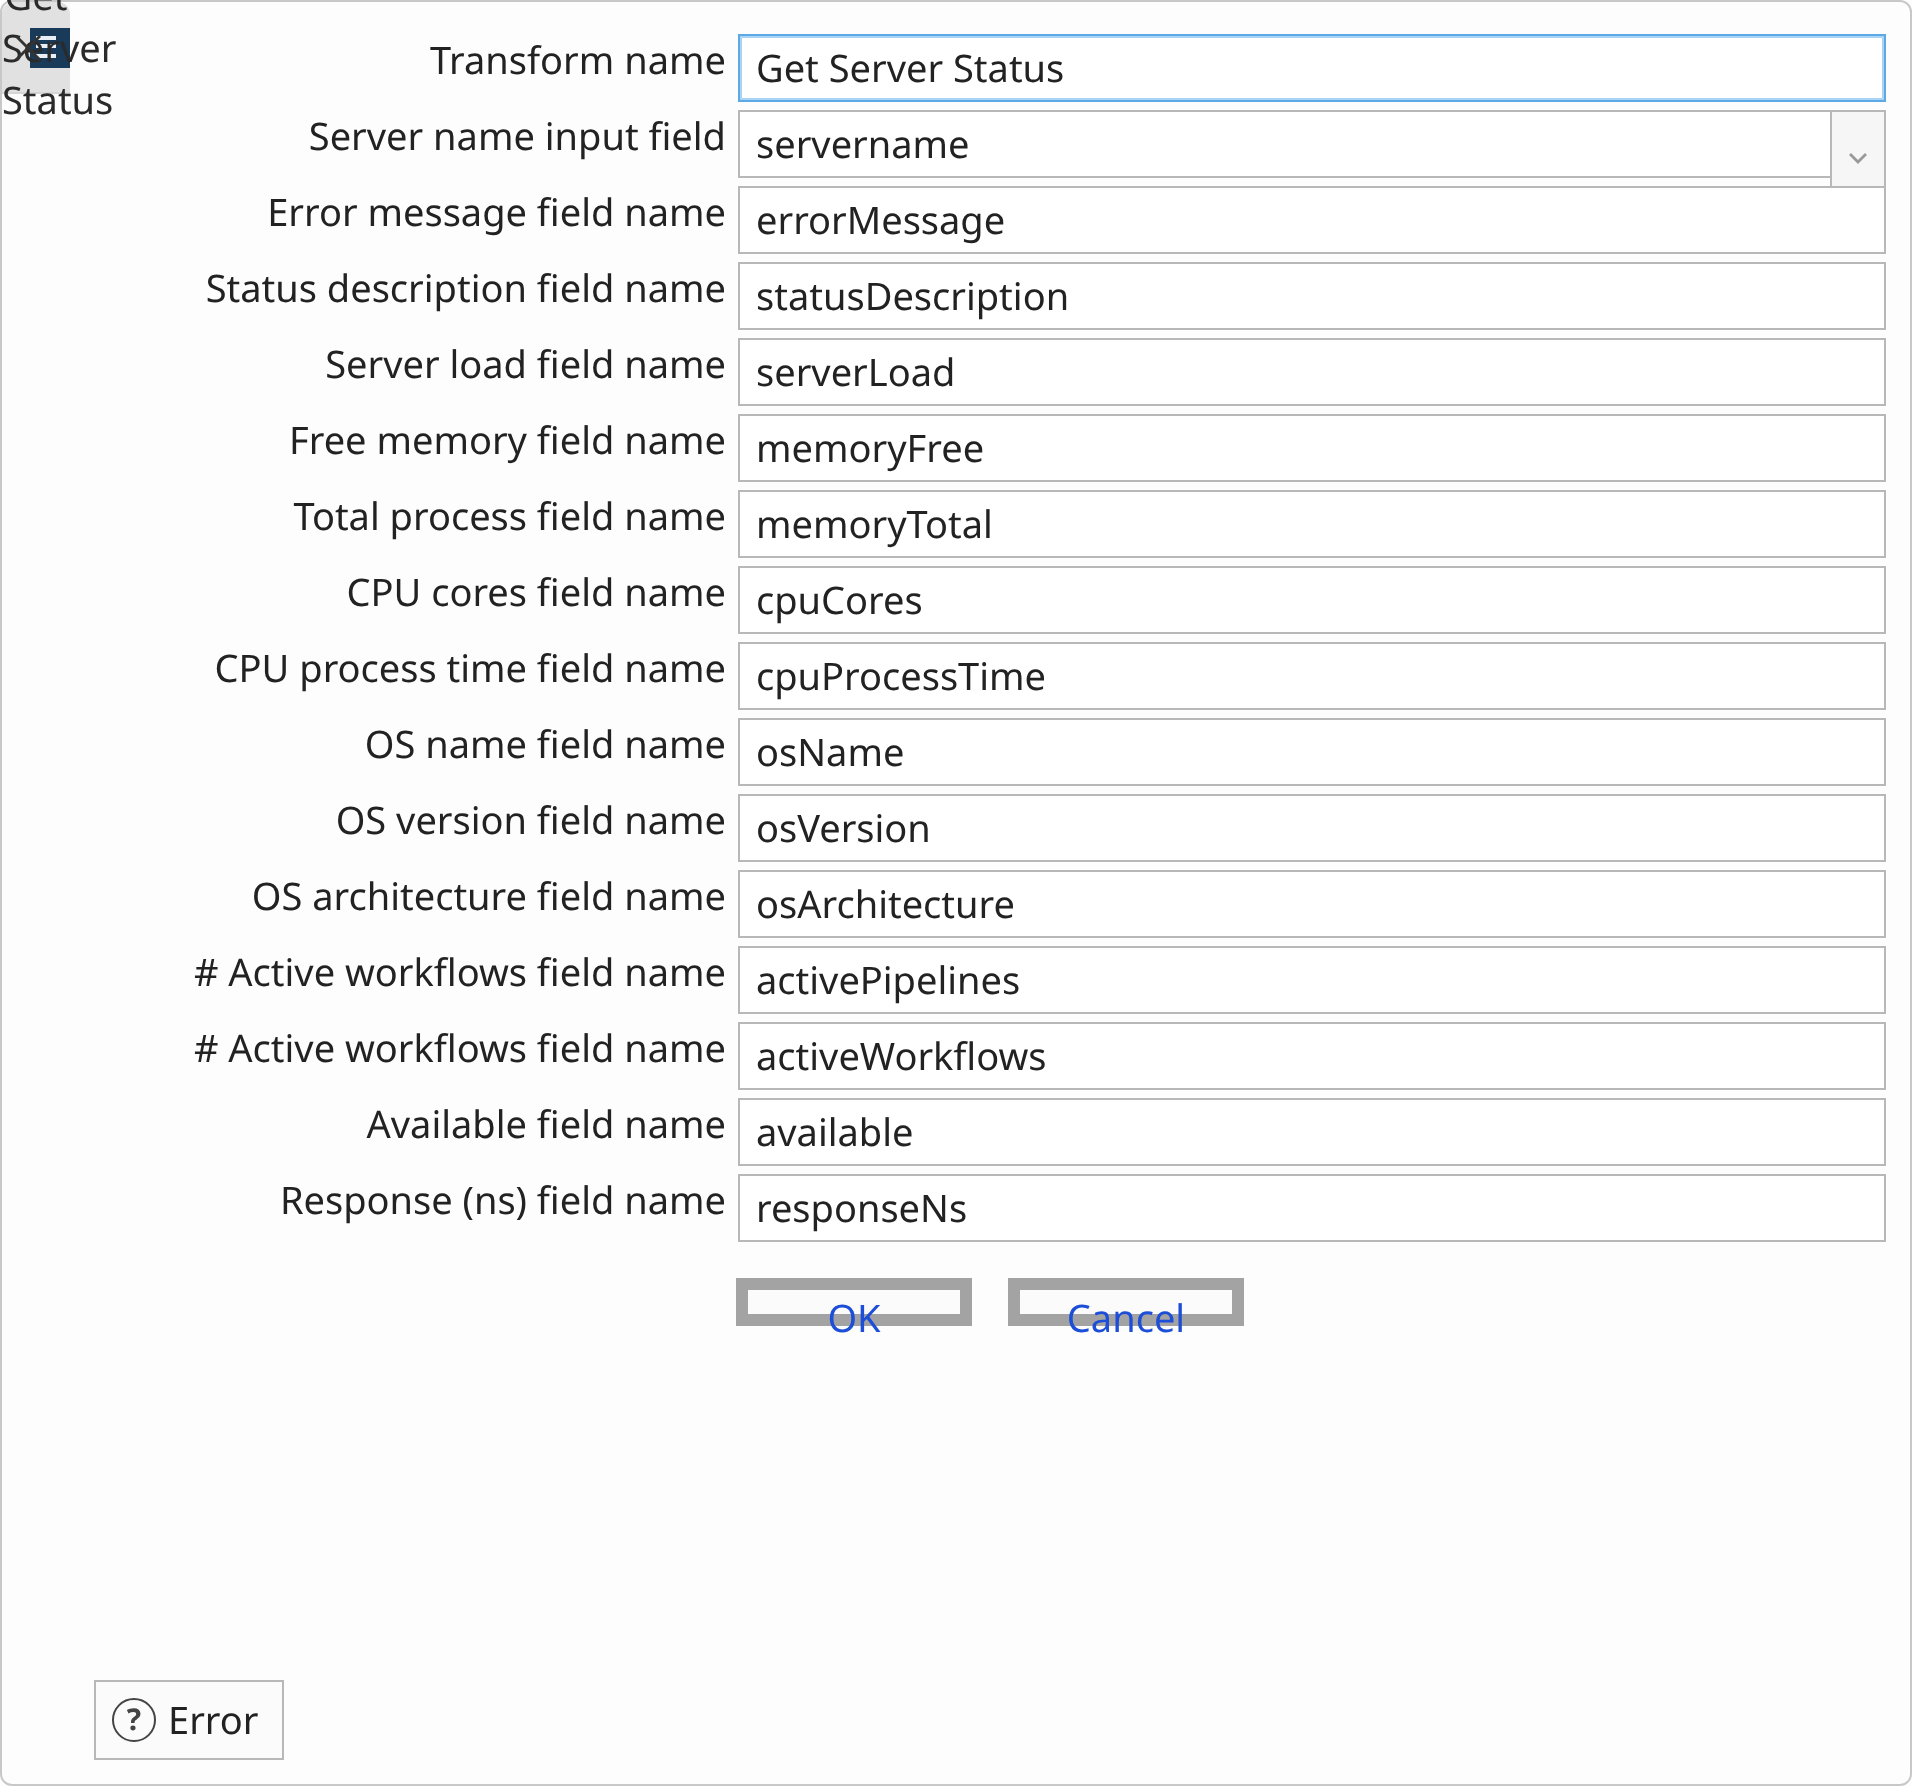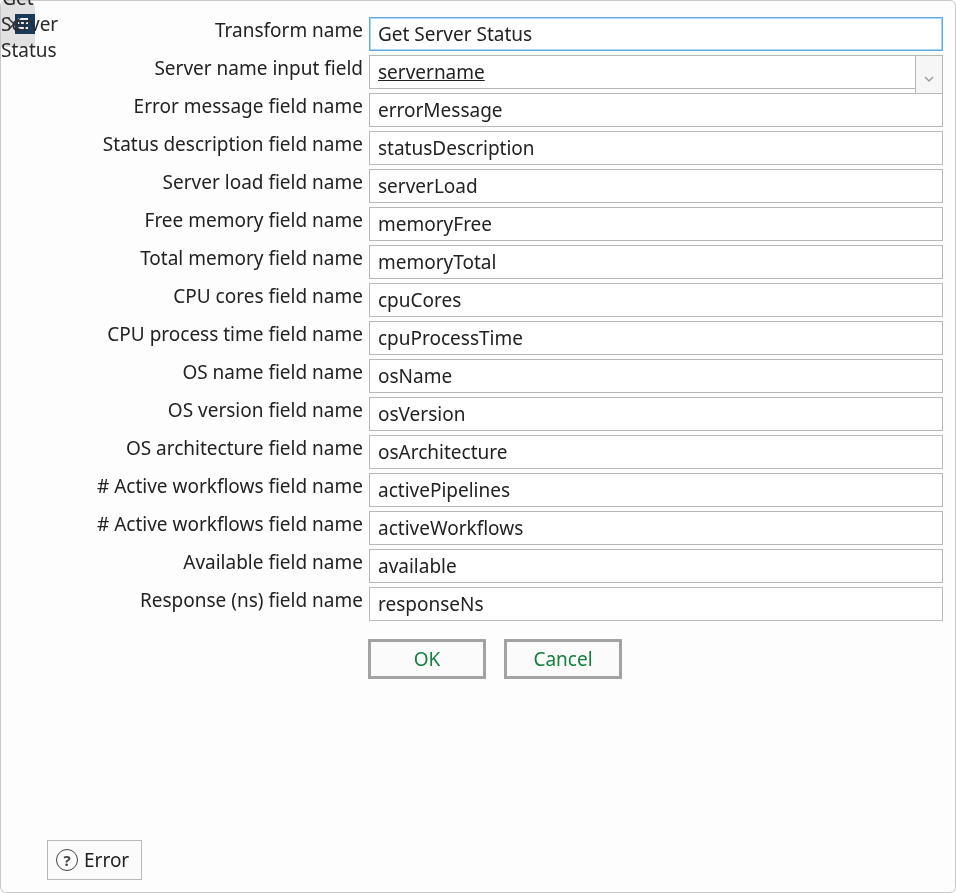--- a/index.html
+++ b/index.html
@@ -104,7 +104,6 @@
     flex: 1;
     display: flex;
     height: 48px;
-    text-decoration: underline;
   }
   .combo .text-input {
     border-right: none;

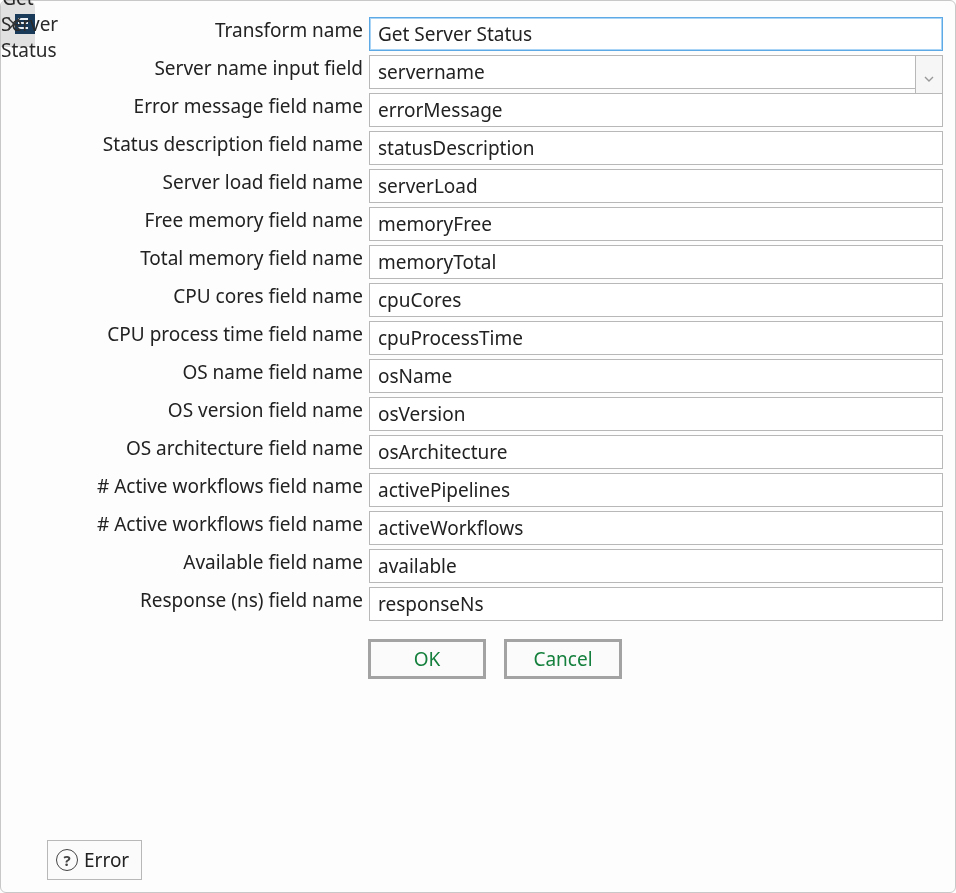--- a/index.html
+++ b/index.html
@@ -240,7 +240,7 @@
     </div>
 
     <div class="form-row">
-      <div class="label">Total memory field name</div>
+      <div class="label">Total process field name</div>
       <div class="field">
           <input class="text-input" type="text" value="memoryTotal" style="">
         </div>

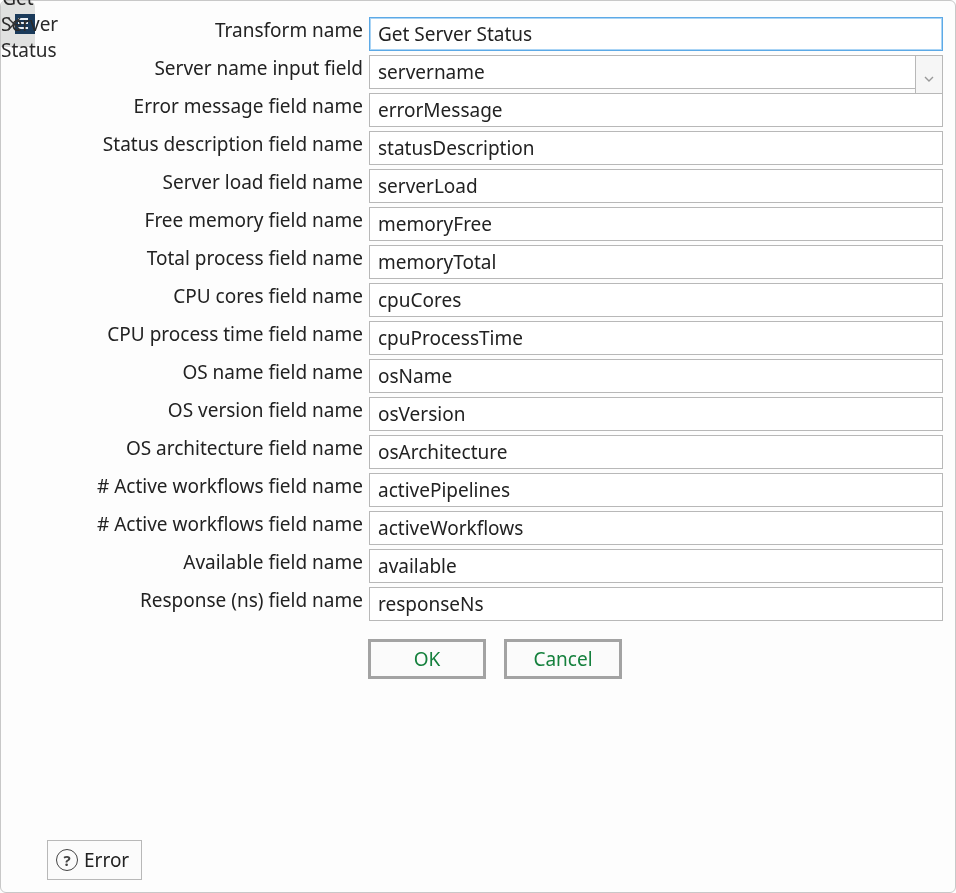--- a/index.html
+++ b/index.html
@@ -124,12 +124,12 @@
   }
   .btn {
     min-width: 118px;
-    height: 40px;
-    border: 3px solid #a3a3a3;
+    height: 24px;
+    border: 6px solid #a3a3a3;
     background: #fbfbfb;
     font-size: 19px;
     font-family: inherit;
-    color: #15803d;
+    color: #1d4ed8;
     cursor: default;
   }
 

